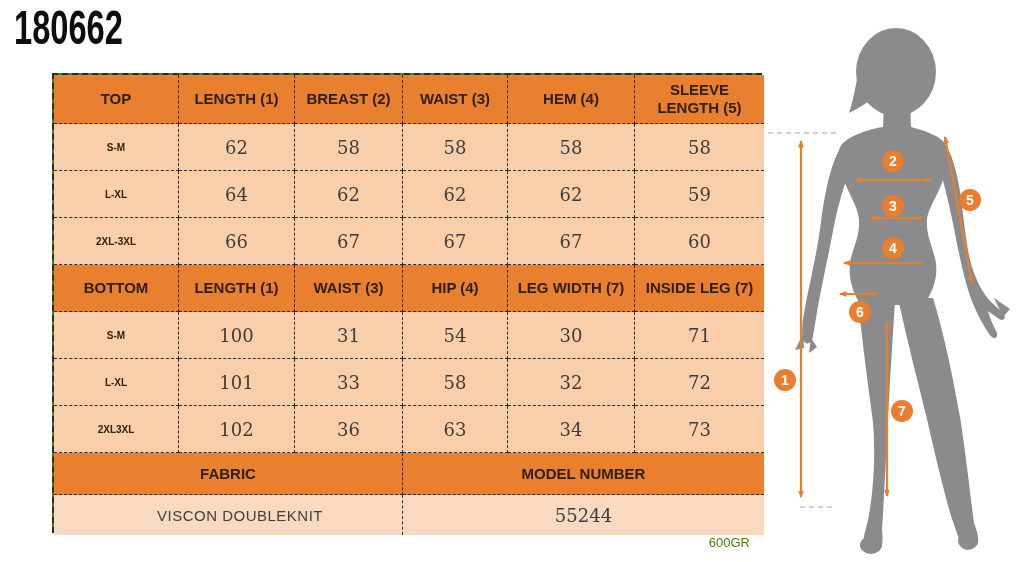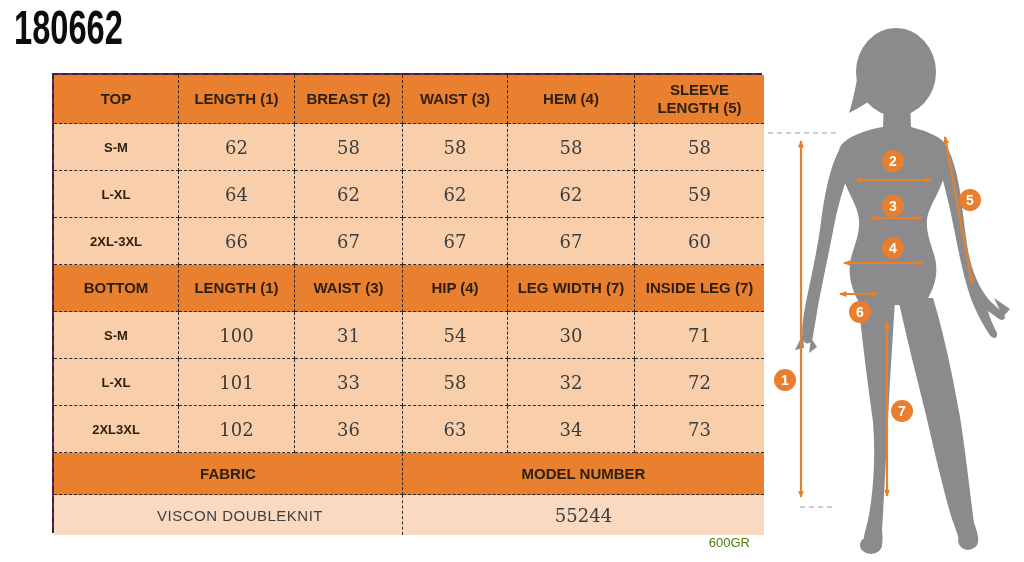--- a/index.html
+++ b/index.html
@@ -10,7 +10,7 @@
   .chart{position:absolute;left:52px;top:73px;width:710px;height:460px;display:grid;
          grid-template-columns:125px 116px 108px 105px 127px 129px;
          grid-template-rows:49px 47px 47px 47px 47px 47px 47px 47px 42px 40px;
-         border:2px dashed #2e2a26;box-sizing:border-box;background:#701a75;}
+         border:2px dashed #2e2a26;box-sizing:border-box;background:#4d7c0f;}
   .c{display:flex;align-items:center;justify-content:center;text-align:center;
      border-right:1.5px dashed #2e2a26;border-bottom:1.5px dashed #2e2a26;
      box-sizing:border-box;padding:0 4px;}

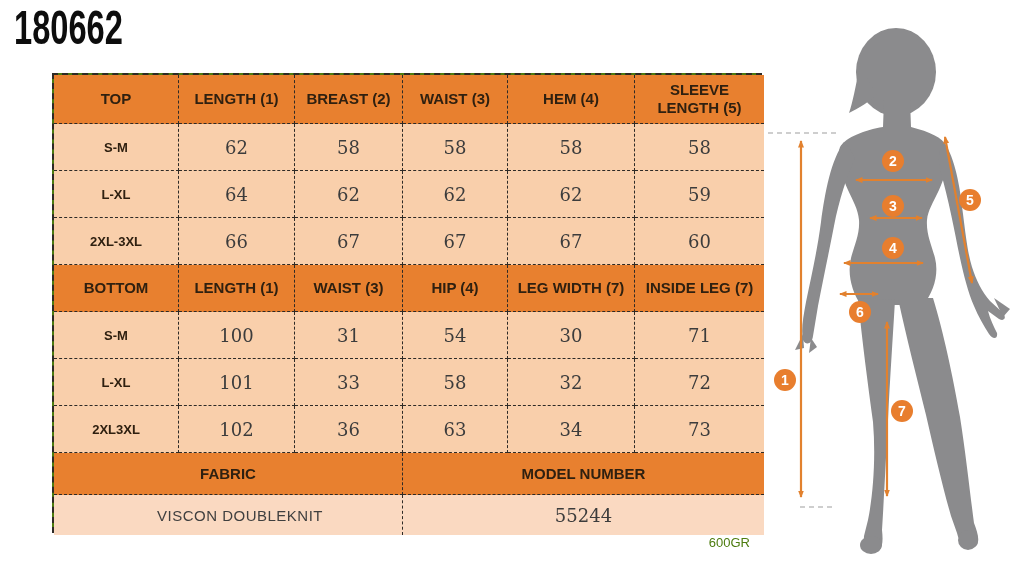--- a/index.html
+++ b/index.html
@@ -19,7 +19,7 @@
   .h{background:#E8802F;font-weight:bold;font-size:15px;color:#2F2010;line-height:1.2;}
   .d{background:#F9CFAB;}
   .f{background:#FAD9C1;}
-  .lab{font-weight:bold;font-size:13px;color:#2F2010;}
+  .lab{font-weight:bold;font-size:10px;color:#2F2010;}
   .num{font-family:"DejaVu Serif",serif;font-size:18px;color:#3C3C3C;}
   .fab{font-size:15px;color:#3f3f3f;letter-spacing:.5px;padding-left:28px;}
   .span3{grid-column:span 3;}

